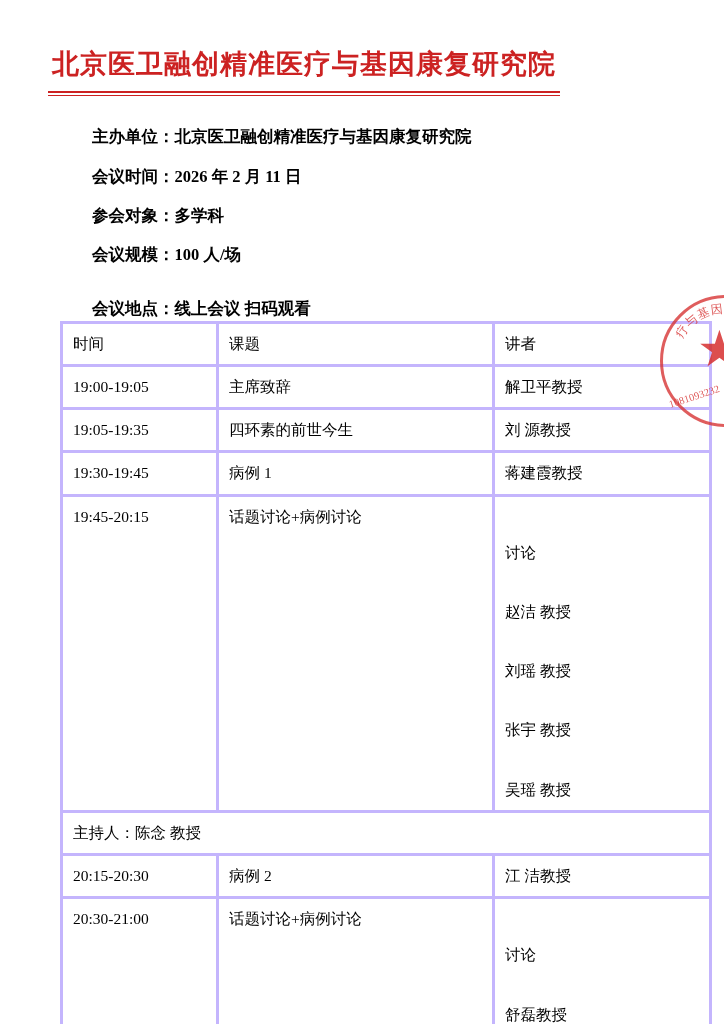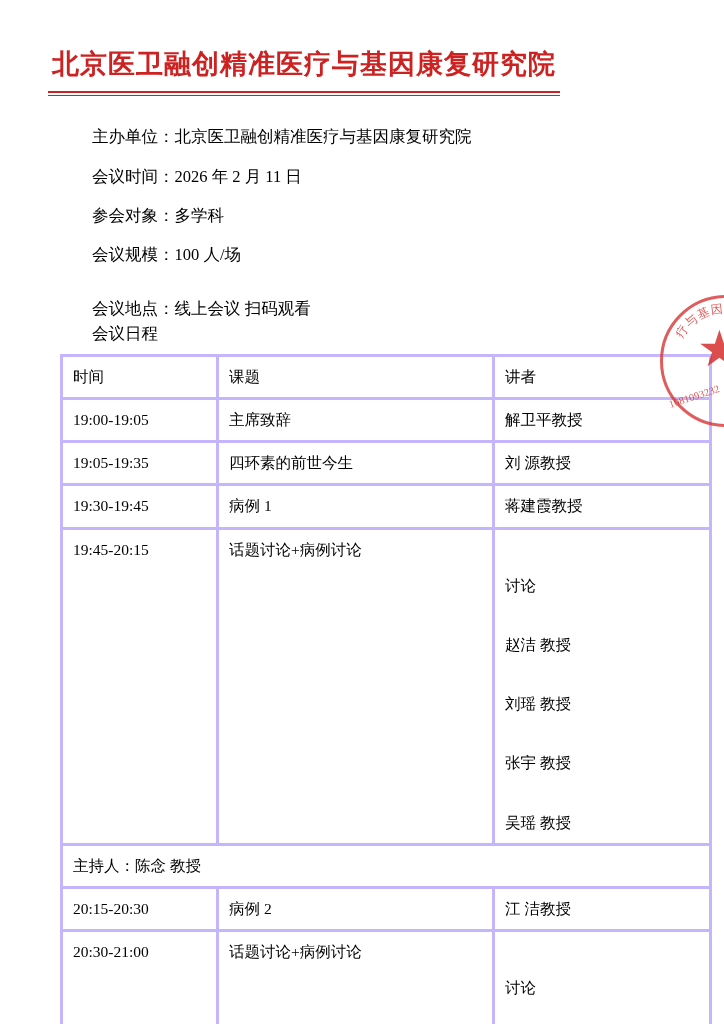--- a/index.html
+++ b/index.html
@@ -54,6 +54,7 @@
   .meta-block {
     margin-top: 30px;
     padding-left: 44px;
+    font-weight: bold;
   }
   .meta-line {
     font-size: 16.5px;

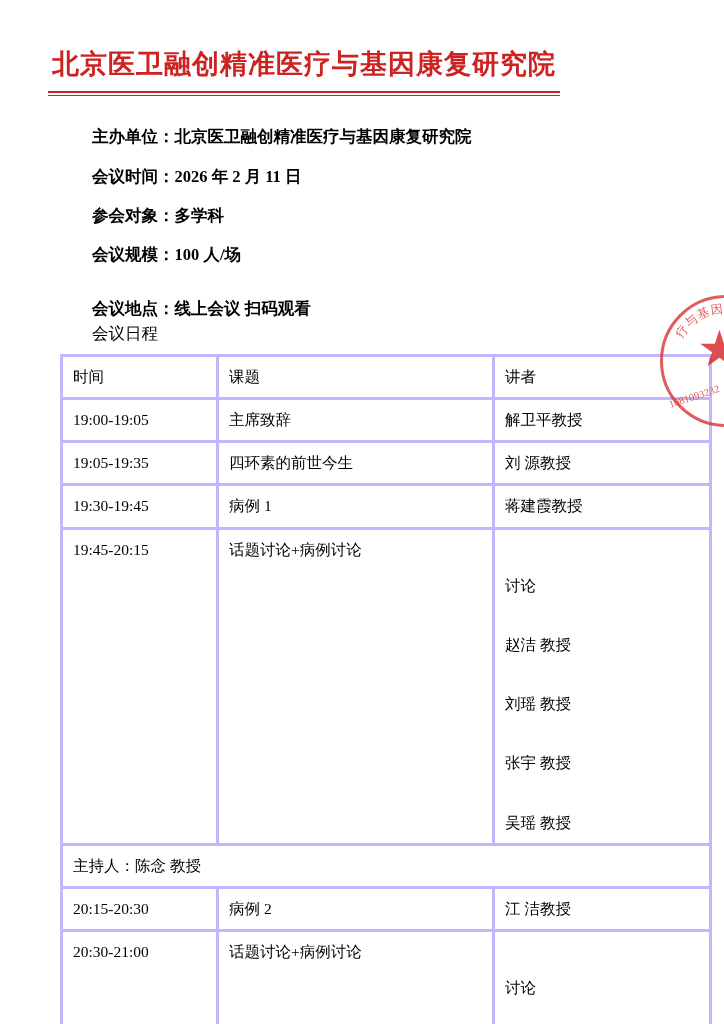--- a/index.html
+++ b/index.html
@@ -198,7 +198,6 @@
     <div class="meta-line">会议地点：线上会议  扫码观看</div>
   </div>
 
-  <div class="schedule-label">会议日程</div>
 
   <table class="agenda">
     <tbody>

